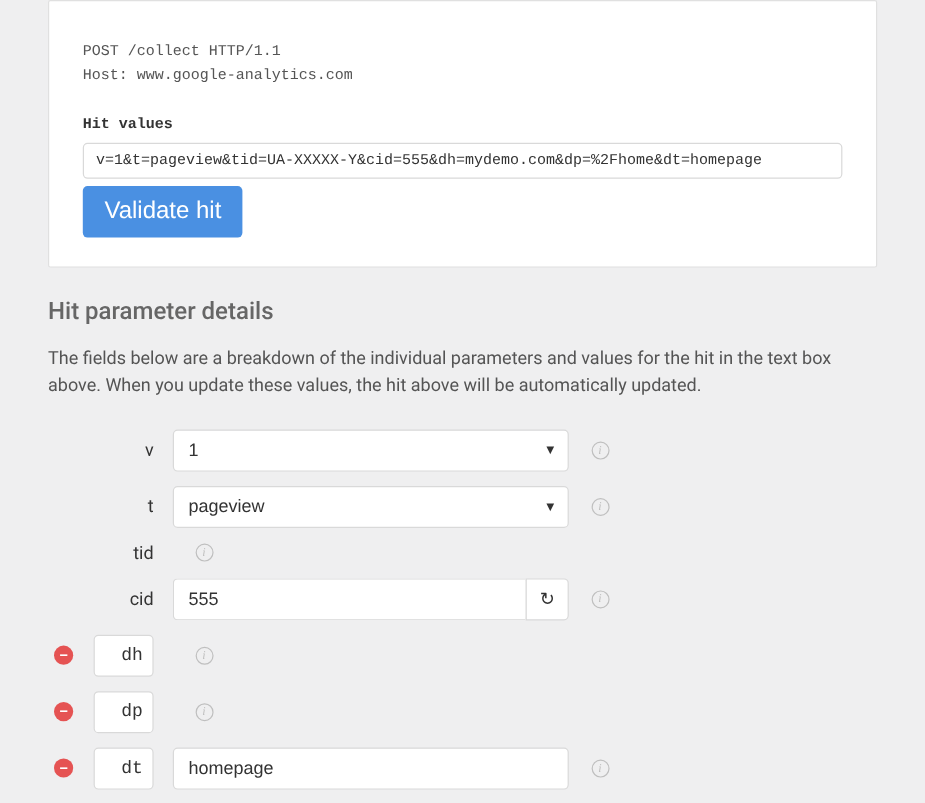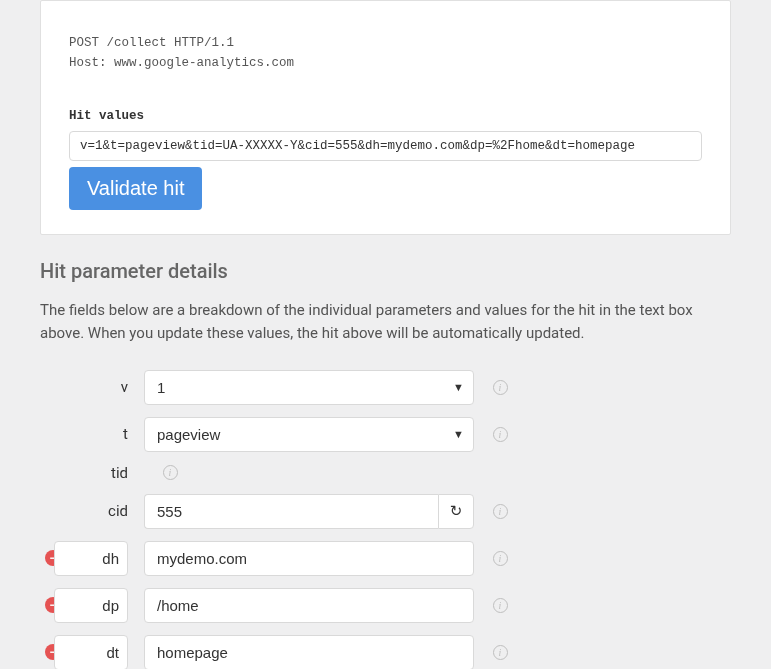--- a/index.html
+++ b/index.html
@@ -28,7 +28,7 @@
     color: #555;
     line-height: 1.6;
     margin-top: 8px;
-    margin-bottom: 36px;
+    margin-bottom: 24px;
     white-space: pre;
   }
   .payload-label {

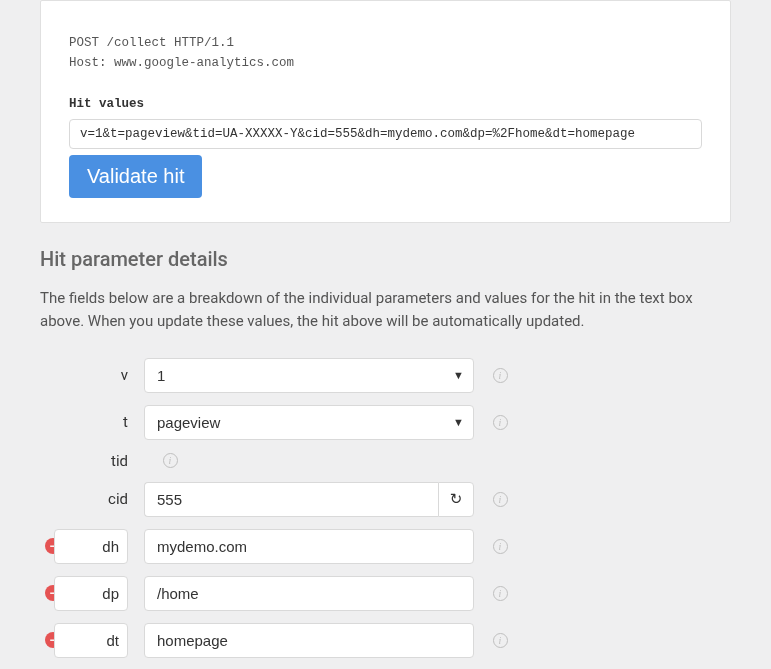--- a/index.html
+++ b/index.html
@@ -106,13 +106,14 @@
     text-align: right;
   }
   .param-label-input {
-    width: 74px;
+    width: 50px;
     border: 1px solid #d9d9d9;
     border-radius: 4px;
     padding: 8px 8px;
     font-size: 15px;
     text-align: right;
     color: #333;
+    font-family: Liberation Mono, monospace;
   }
   .param-value-slot {
     width: 330px;

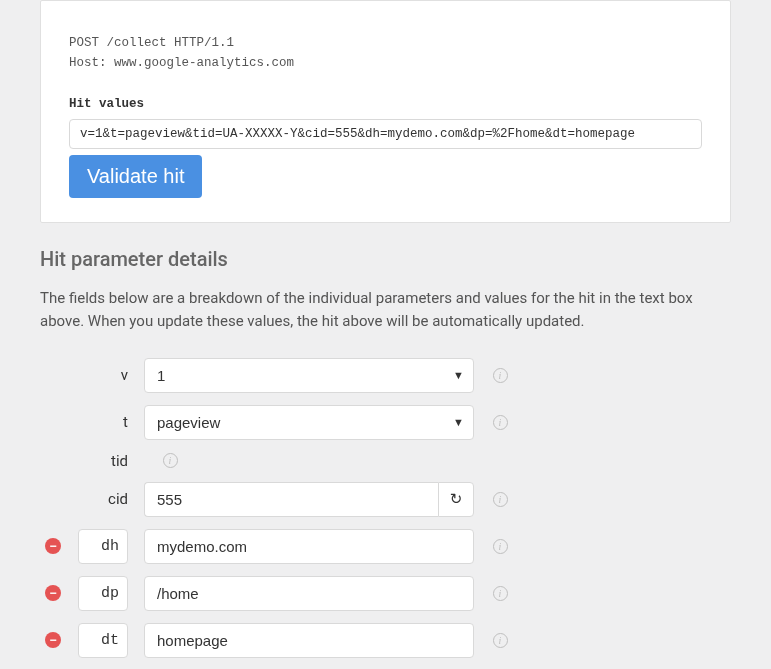--- a/index.html
+++ b/index.html
@@ -278,9 +278,6 @@
     <div class="param-label-slot">
         <input class="param-label-input" type="text" value="dh" style="">
       </div>
-    <div class="param-value-slot">
-      <input class="param-input" type="text" value="mydemo.com" style="">
-    </div>
     <div class="info-slot">
         <span class="info-icon">i</span>
       </div>

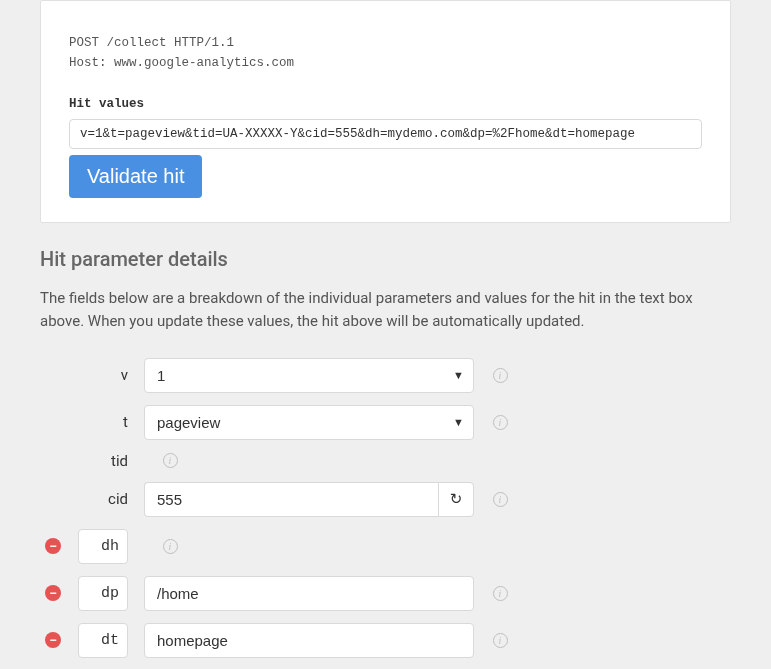--- a/index.html
+++ b/index.html
@@ -292,9 +292,6 @@
     <div class="param-label-slot">
         <input class="param-label-input" type="text" value="dp" style="">
       </div>
-    <div class="param-value-slot">
-      <input class="param-input" type="text" value="/home" style="">
-    </div>
     <div class="info-slot">
         <span class="info-icon">i</span>
       </div>

